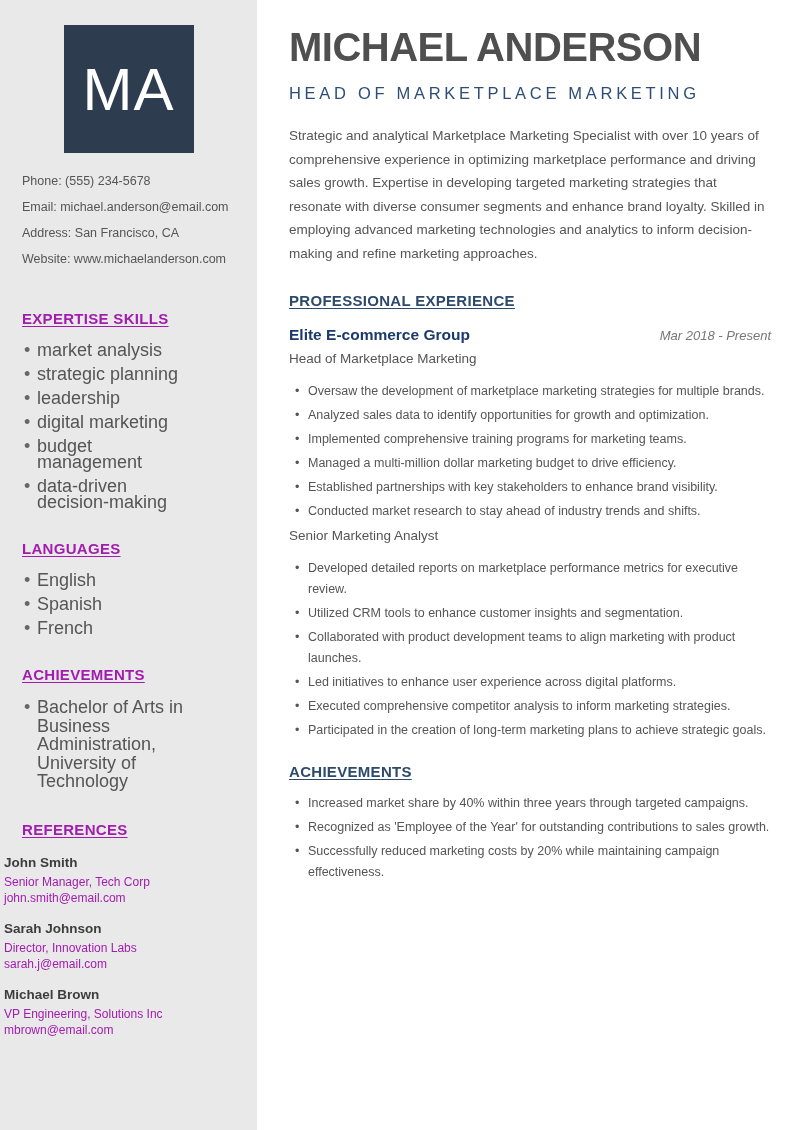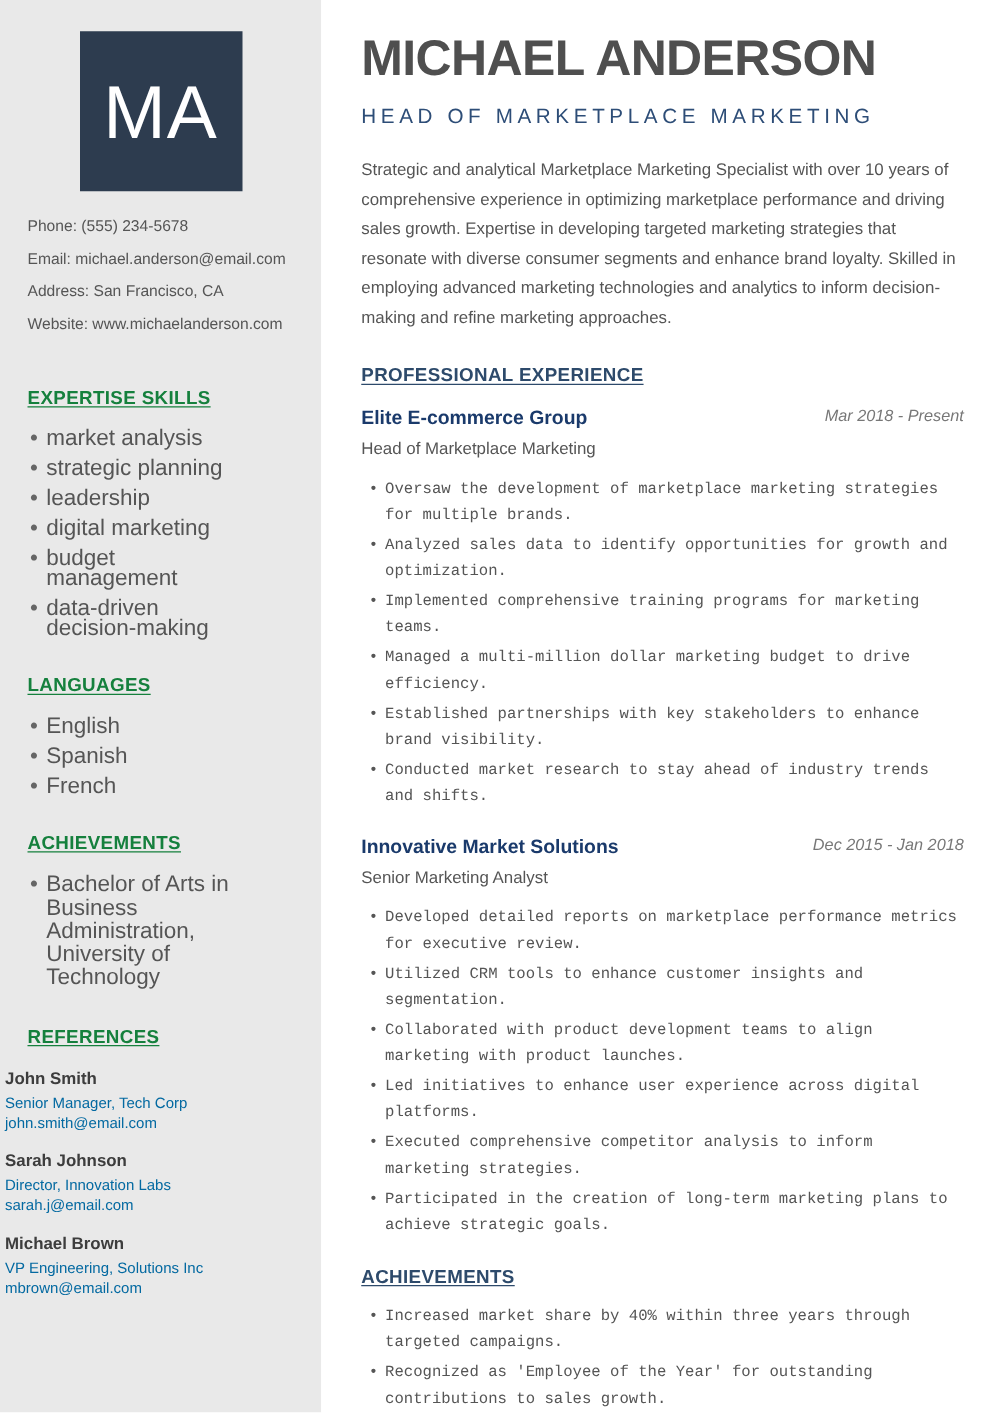--- a/index.html
+++ b/index.html
@@ -38,7 +38,7 @@
   .side-h {
     margin:42px 0 0 22px;
     font-size:15px; font-weight:bold;
-    color:#15803d;
+    color:#a21caf;
     letter-spacing:0.3px;
     text-decoration:underline;
     text-underline-offset:2px;

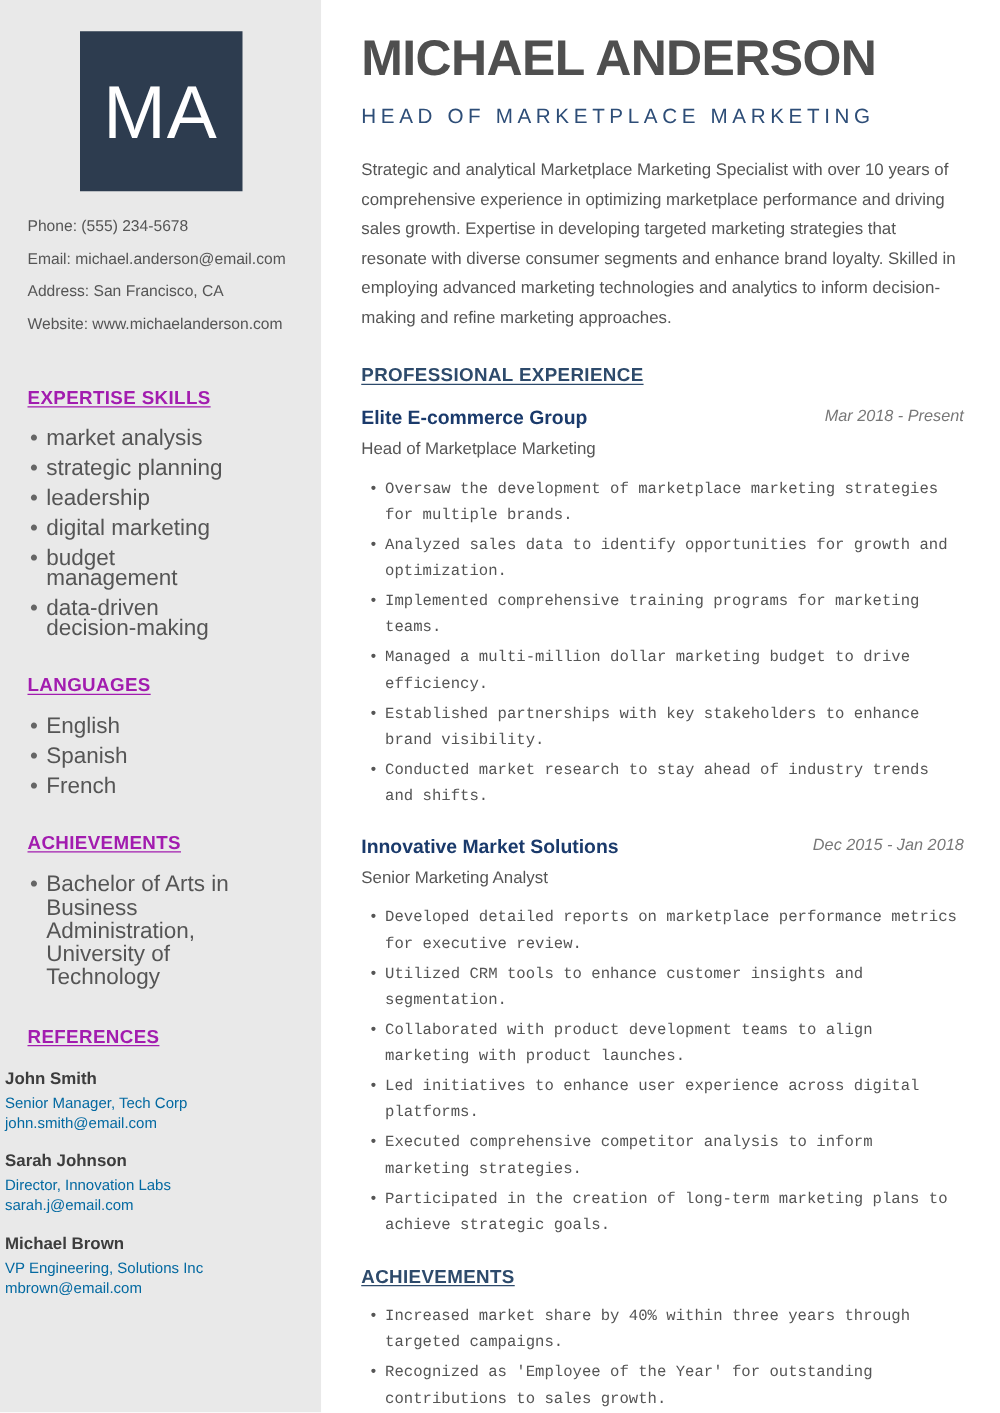--- a/index.html
+++ b/index.html
@@ -108,7 +108,7 @@
   .main-h.gap { margin-top:22px; }
   .job-head {
     margin-top:16px;
-    display:flex; align-items:flex-start; justify-content:space-between;
+    display:flex; align-items:center; justify-content:space-between;
   }
   .company {
     font-size:15.5px; font-weight:bold;

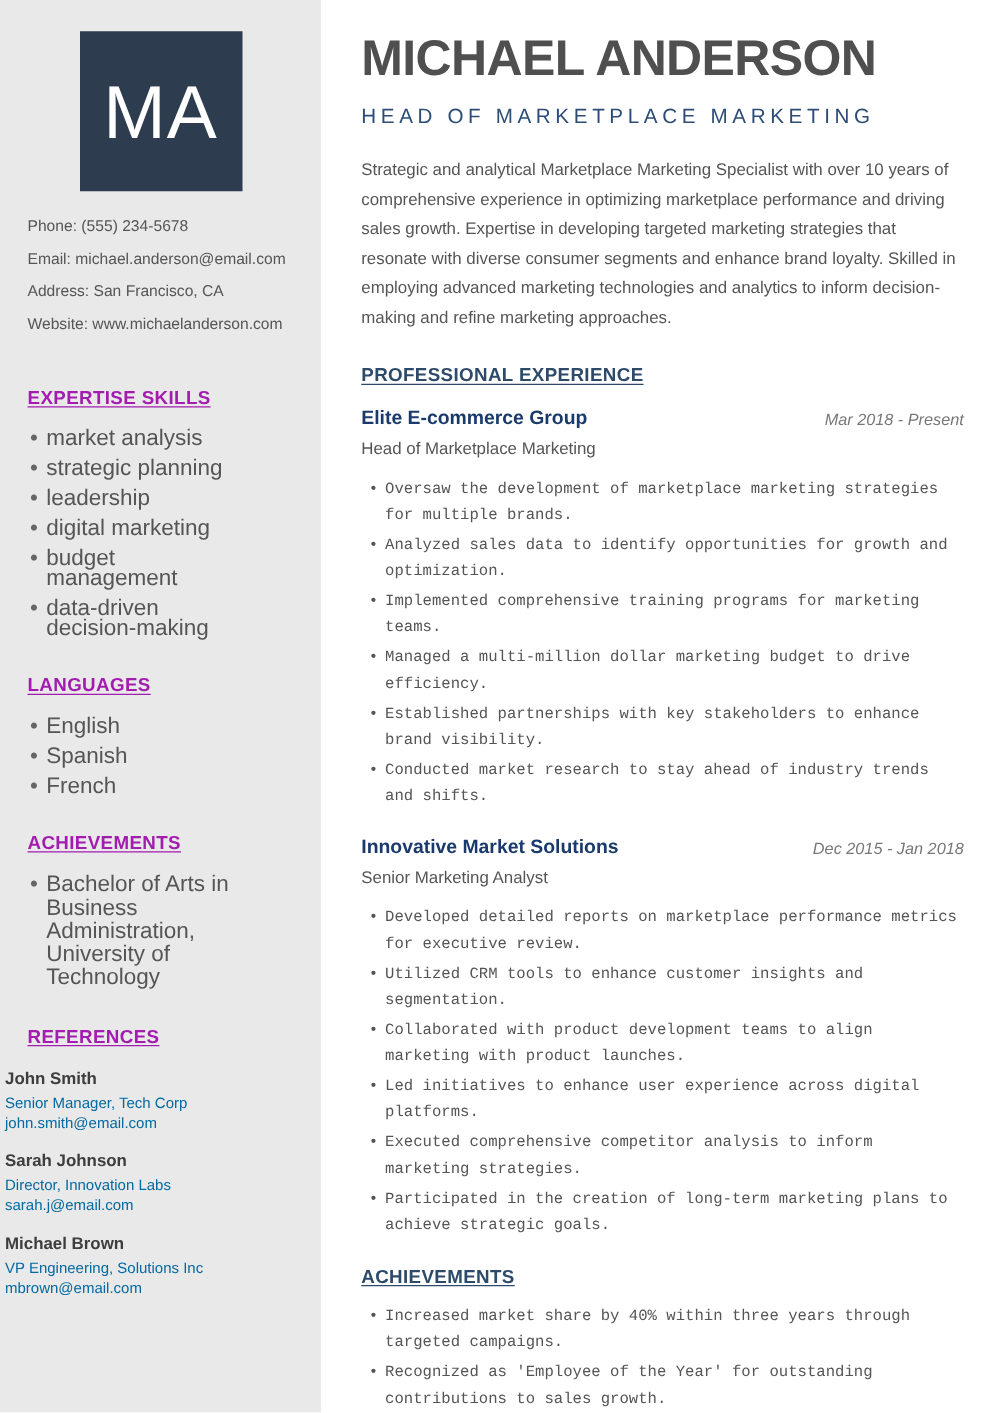--- a/index.html
+++ b/index.html
@@ -124,7 +124,6 @@
   .bullets {
     list-style:none;
     margin-top:13px;
-    font-family:Liberation Mono, monospace;
   }
   .bullets li {
     position:relative;

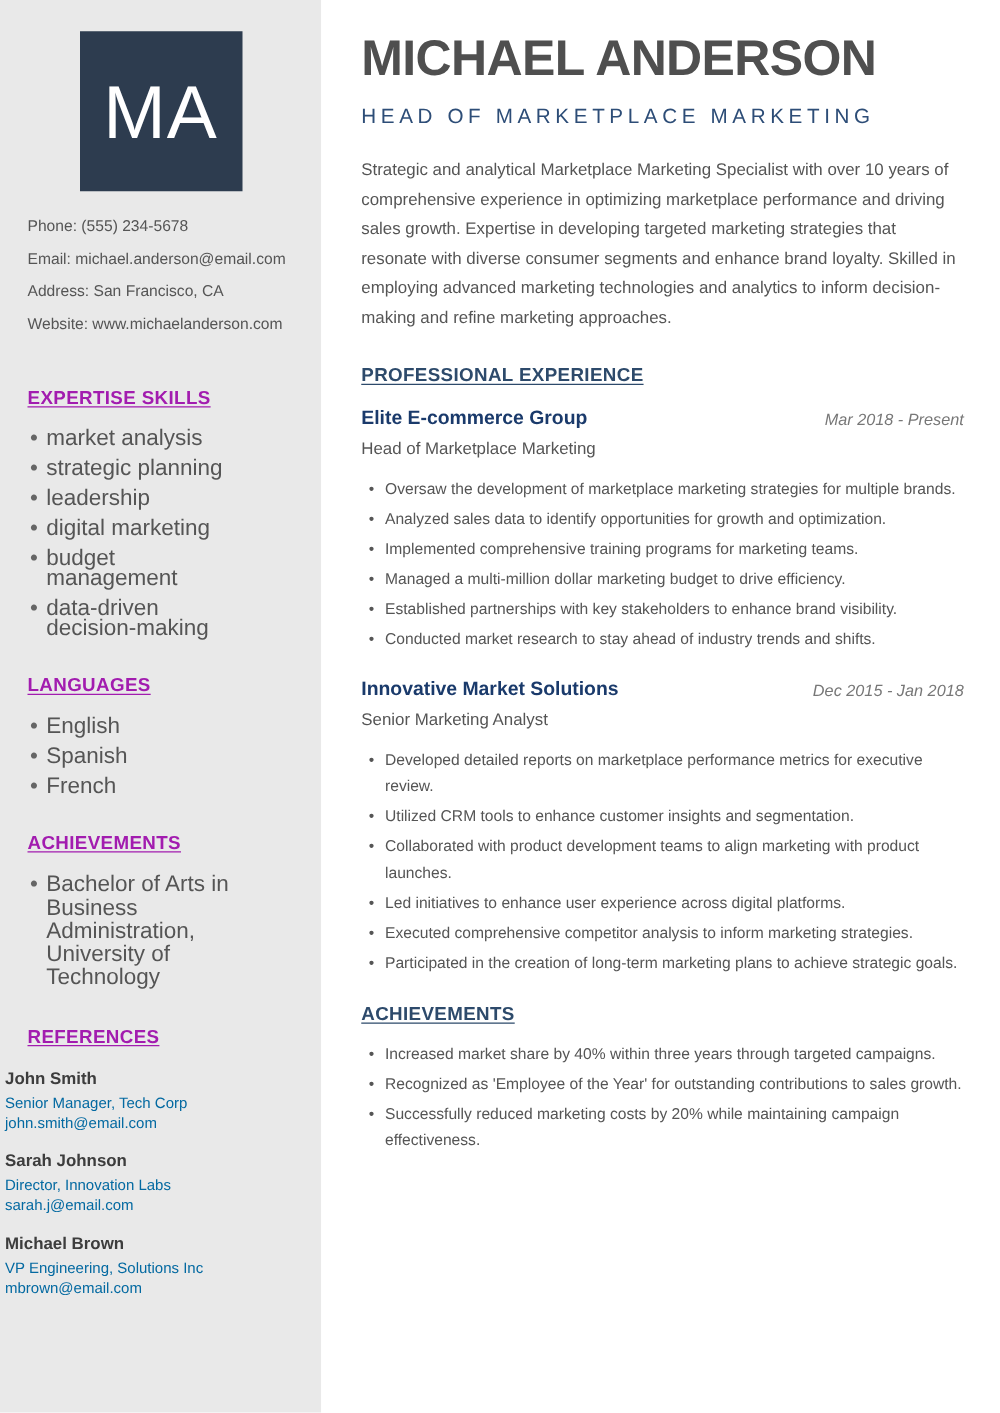--- a/index.html
+++ b/index.html
@@ -224,10 +224,6 @@
   </section>
 
   <section class="job job2">
-    <div class="job-head">
-      <h3 class="company">Innovative Market Solutions</h3>
-      <span class="dates">Dec 2015 - Jan 2018</span>
-    </div>
     <p class="role">Senior Marketing Analyst</p>
     <ul class="bullets">
 

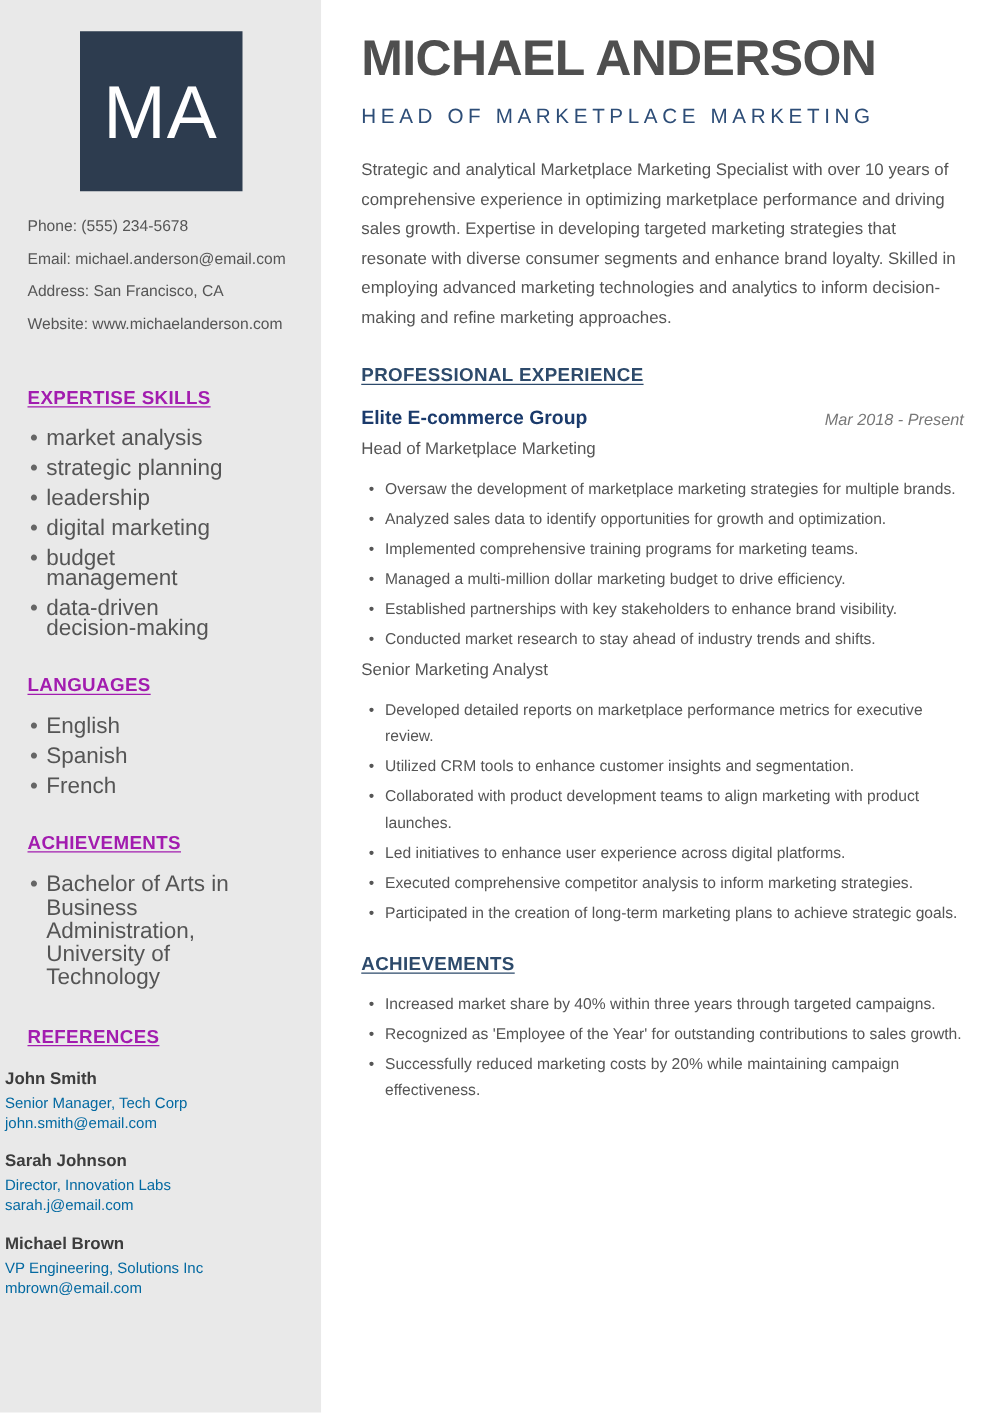--- a/index.html
+++ b/index.html
@@ -69,7 +69,7 @@
     line-height:18px; margin-bottom:2px;
   }
   .person p {
-    font-size:12px; color:#0369a1; line-height:16.5px;
+    font-size:12px; color:#a21caf; line-height:16.5px;
   }
 
   

